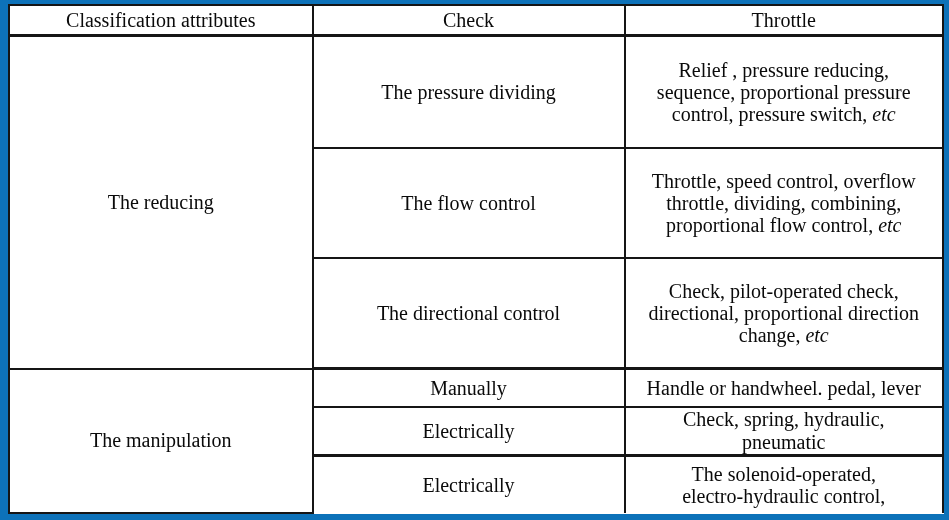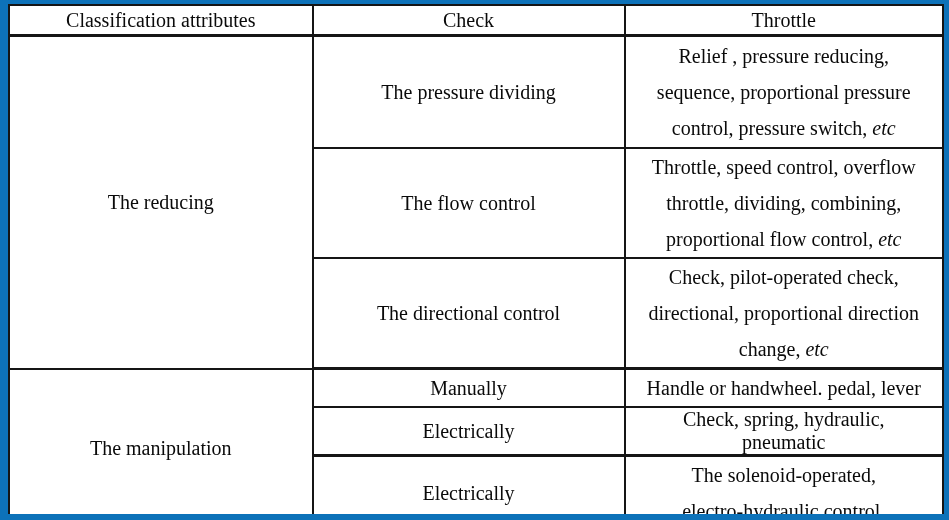--- a/index.html
+++ b/index.html
@@ -43,7 +43,7 @@
   tr.r-electrically td { border-bottom: none; text-align: center; }
   td.contents-multi, td.contents-two {
     white-space: pre-line;
-    line-height: 36px;
+    line-height: 22px;
   }
   td.contents-multi i { font-style: italic; }
   .attr-cell { font-size: 17px; }

